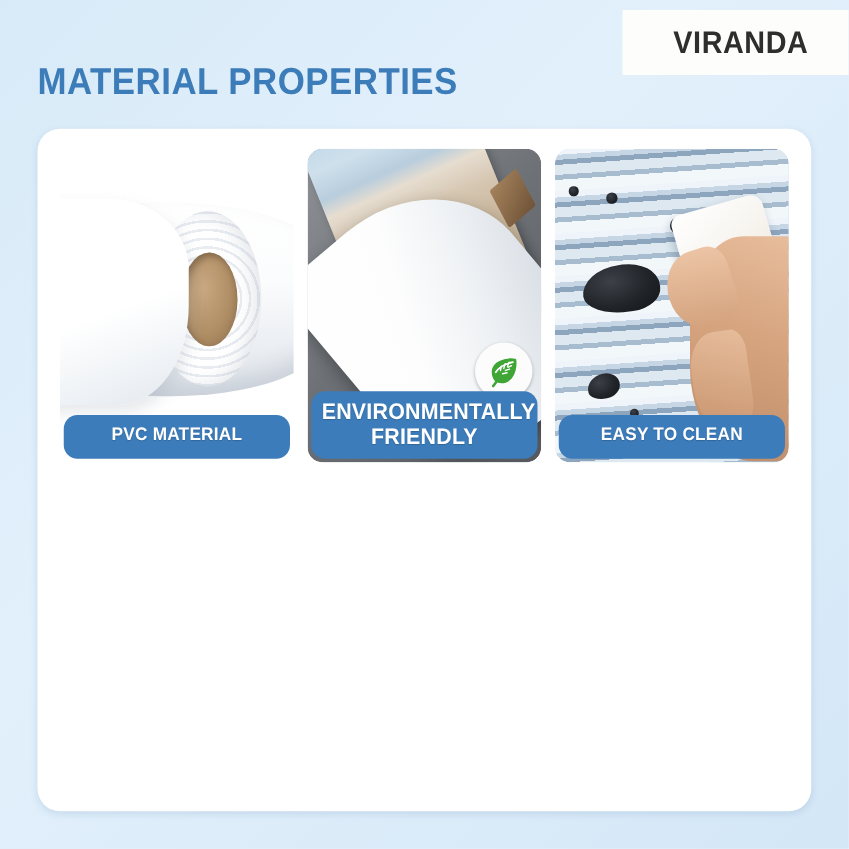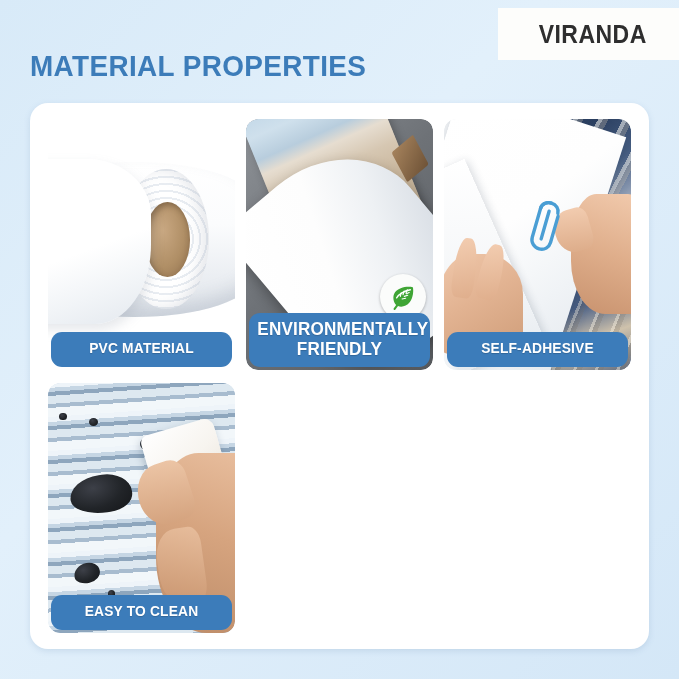--- a/index.html
+++ b/index.html
@@ -558,27 +558,6 @@
         </div>
       </div>
 
-      <div class="cell">
-        <div class="photo">
-          <div class="adh-bg"></div>
-          <div class="adh-marble"></div>
-          <div class="adh-marble-2"></div>
-          <div class="adh-sheet"></div>
-          <div class="adh-fold"></div>
-          <div class="hand-right"></div>
-          <div class="hand-left"></div>
-          <div class="clip-icon">
-            <svg width="36" height="60" viewBox="0 0 36 60" aria-hidden="true">
-              <path d="M18 5c-5 0-9 3.6-9 8.2v30c0 5.1 4.4 9.3 9.8 9.3S28 48.3 28 43.2V16" stroke="#4a9ed4" stroke-width="3.4" fill="none" stroke-linecap="round"></path>
-              <path d="M18 13.5v28.8" stroke="#4a9ed4" stroke-width="3.4" fill="none" stroke-linecap="round"></path>
-              <path d="M9 13.2C9 8.6 13 5 18 5s9 3.6 9 8.2" stroke="#4a9ed4" stroke-width="3.4" fill="none" stroke-linecap="round"></path>
-            </svg>
-          </div>
-        </div>
-        <div class="label-bar">
-          <span class="ln">SELF-ADHESIVE</span>
-        </div>
-      </div>
 
 
       <div class="cell">

